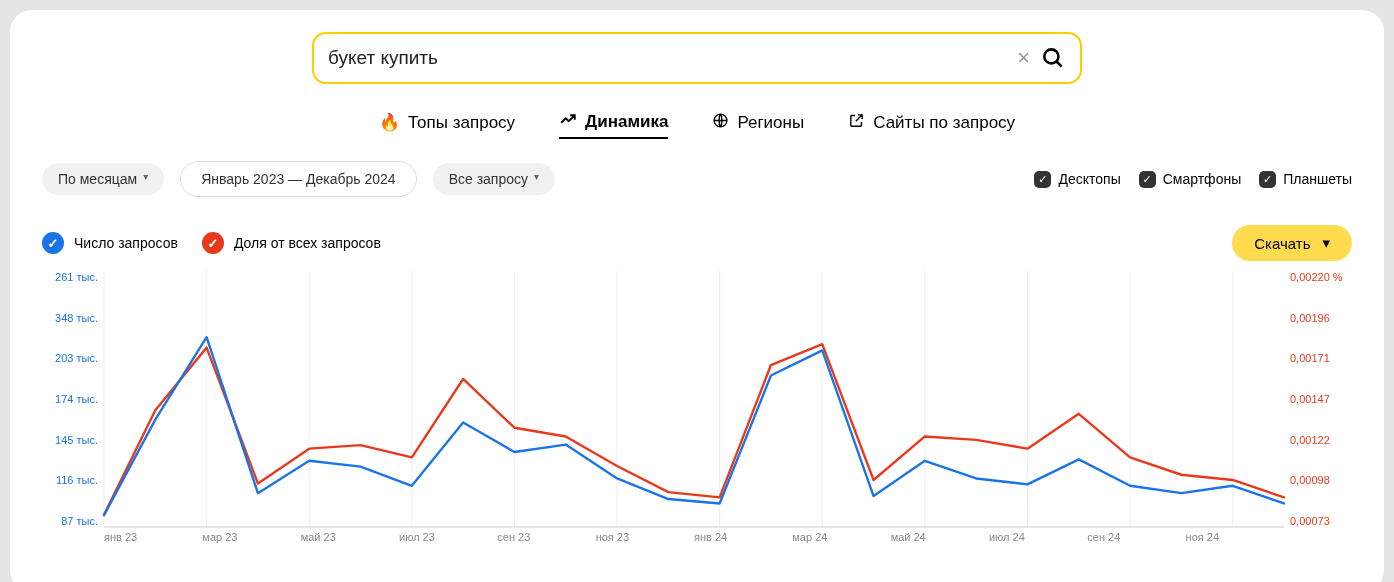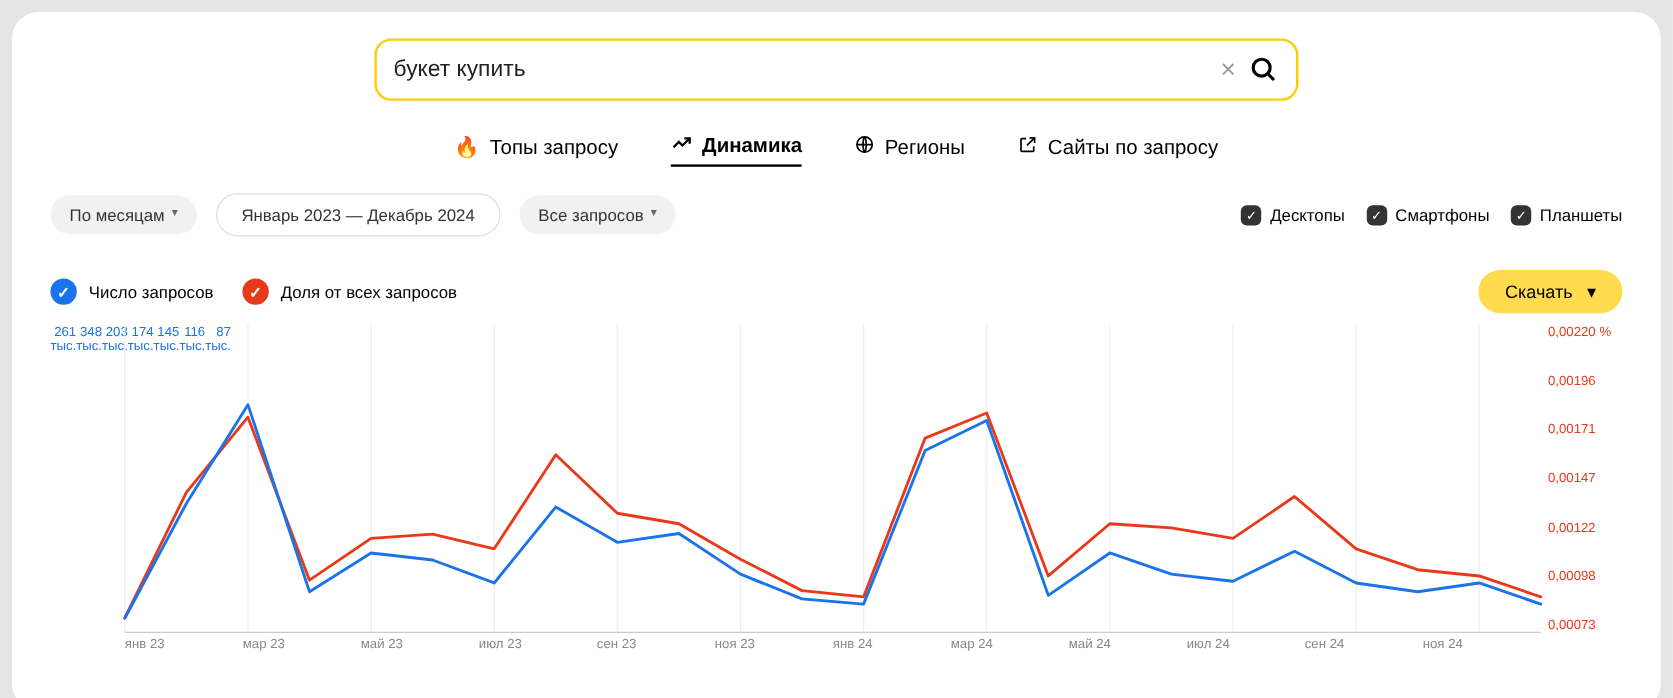--- a/index.html
+++ b/index.html
@@ -96,7 +96,7 @@
       <span>Январь 2023 — Декабрь 2024</span>
     </div>
     <div class="pill">
-      <span>Все запросов</span>
+      <span>Все запросу</span>
       <span class="chev">▾</span>
     </div>
     <div class="spacer"></div>

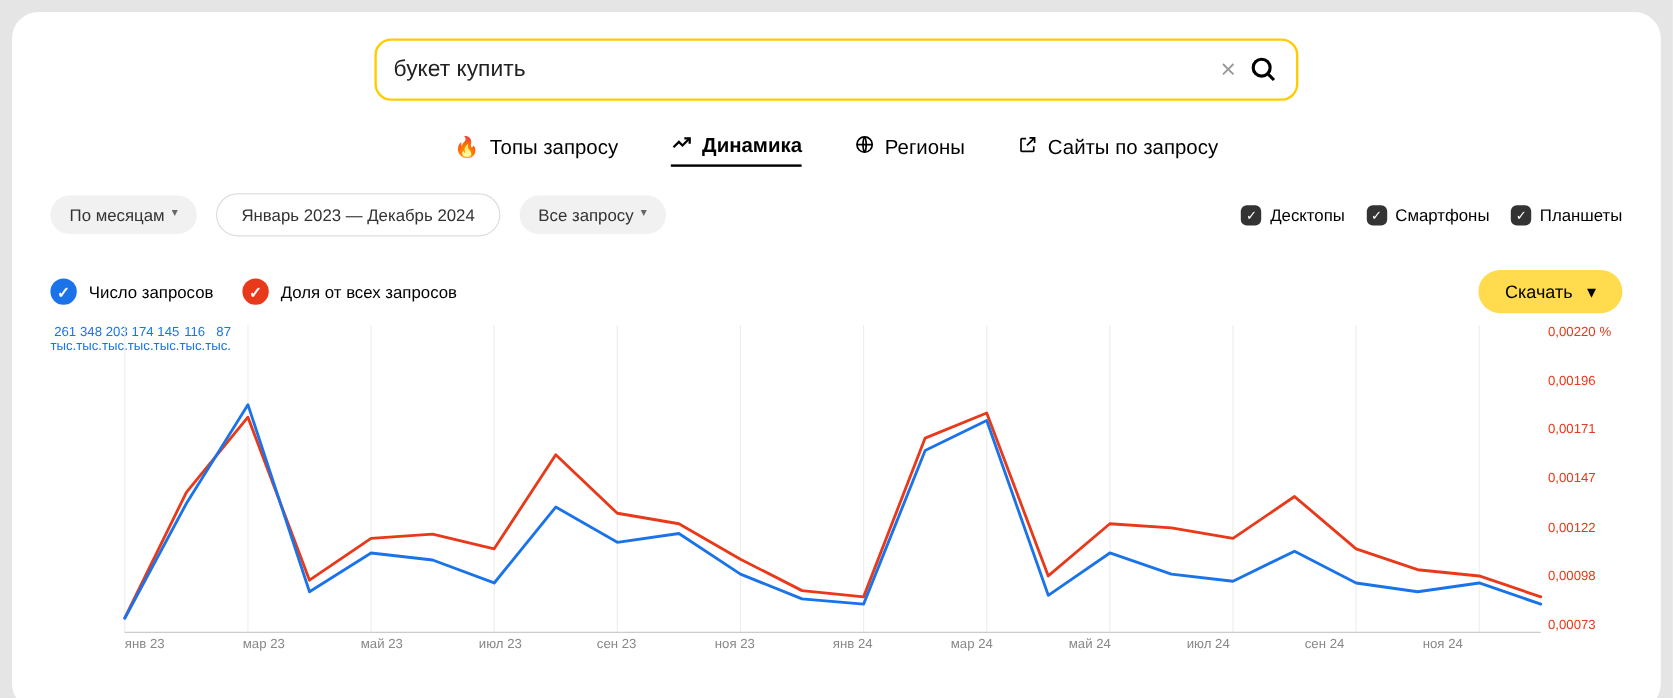--- a/index.html
+++ b/index.html
@@ -27,7 +27,7 @@
 .badge.red{background:#e8391a}
 .download-btn{margin-left:auto;background:#ffdb4d;border:none;border-radius:20px;padding:9px 22px;font-size:15px;font-weight:500;display:flex;align-items:center;gap:12px;cursor:pointer}
 .chart{position:relative;height:280px;margin-top:6px}
-.ylabels{position:absolute;left:0;top:0;bottom:24px;width:56px;display:flex;flex-direction:row;justify-content:space-between;font-size:11px;color:#1a73e8;text-align:right}
+.ylabels{position:absolute;left:0;top:0;bottom:24px;width:56px;display:flex;flex-direction:column;justify-content:space-between;font-size:11px;color:#1a73e8;text-align:right}
 .ylabels-r{position:absolute;right:0;top:0;bottom:24px;width:62px;display:flex;flex-direction:column;justify-content:space-between;font-size:11px;color:#e8391a;text-align:left}
 .plot{position:absolute;left:62px;right:68px;top:0;bottom:24px}
 .xlabels{position:absolute;left:62px;right:68px;bottom:0;height:20px;display:flex;font-size:11px;color:#888}

